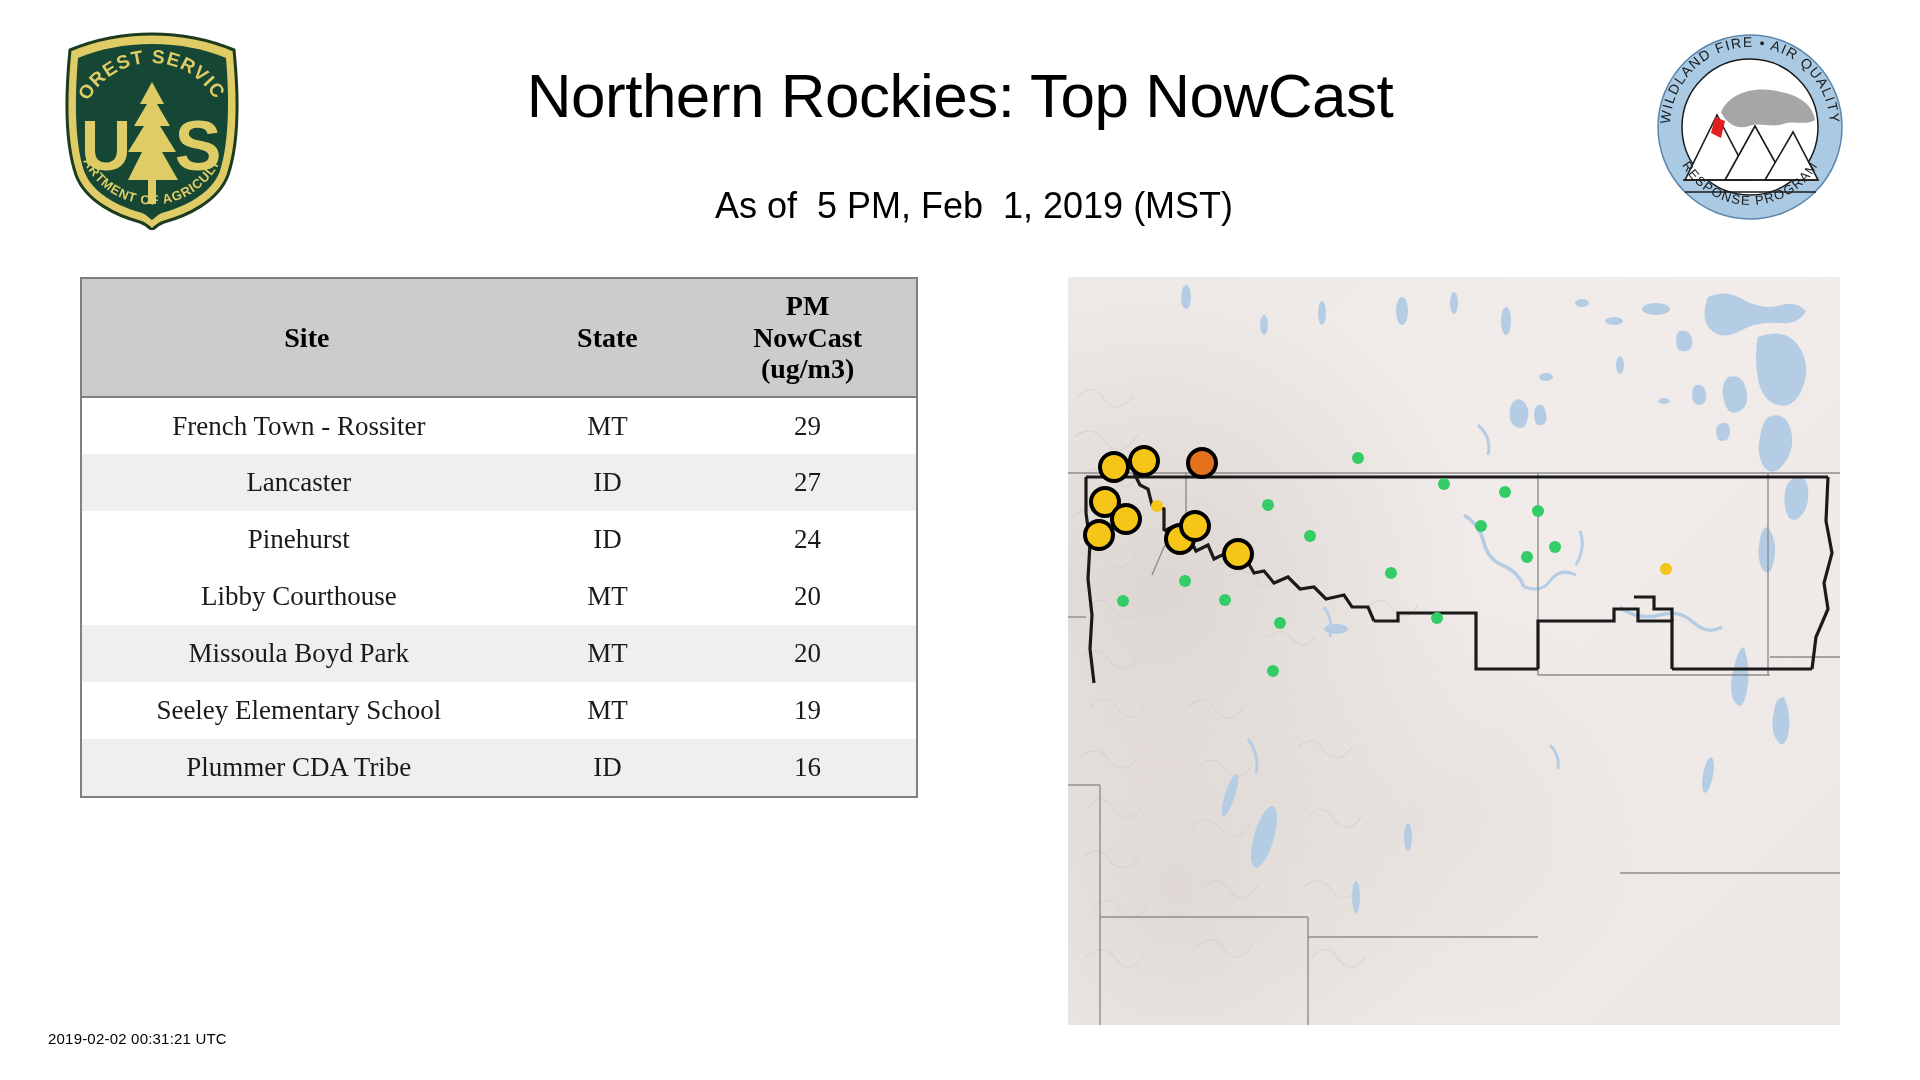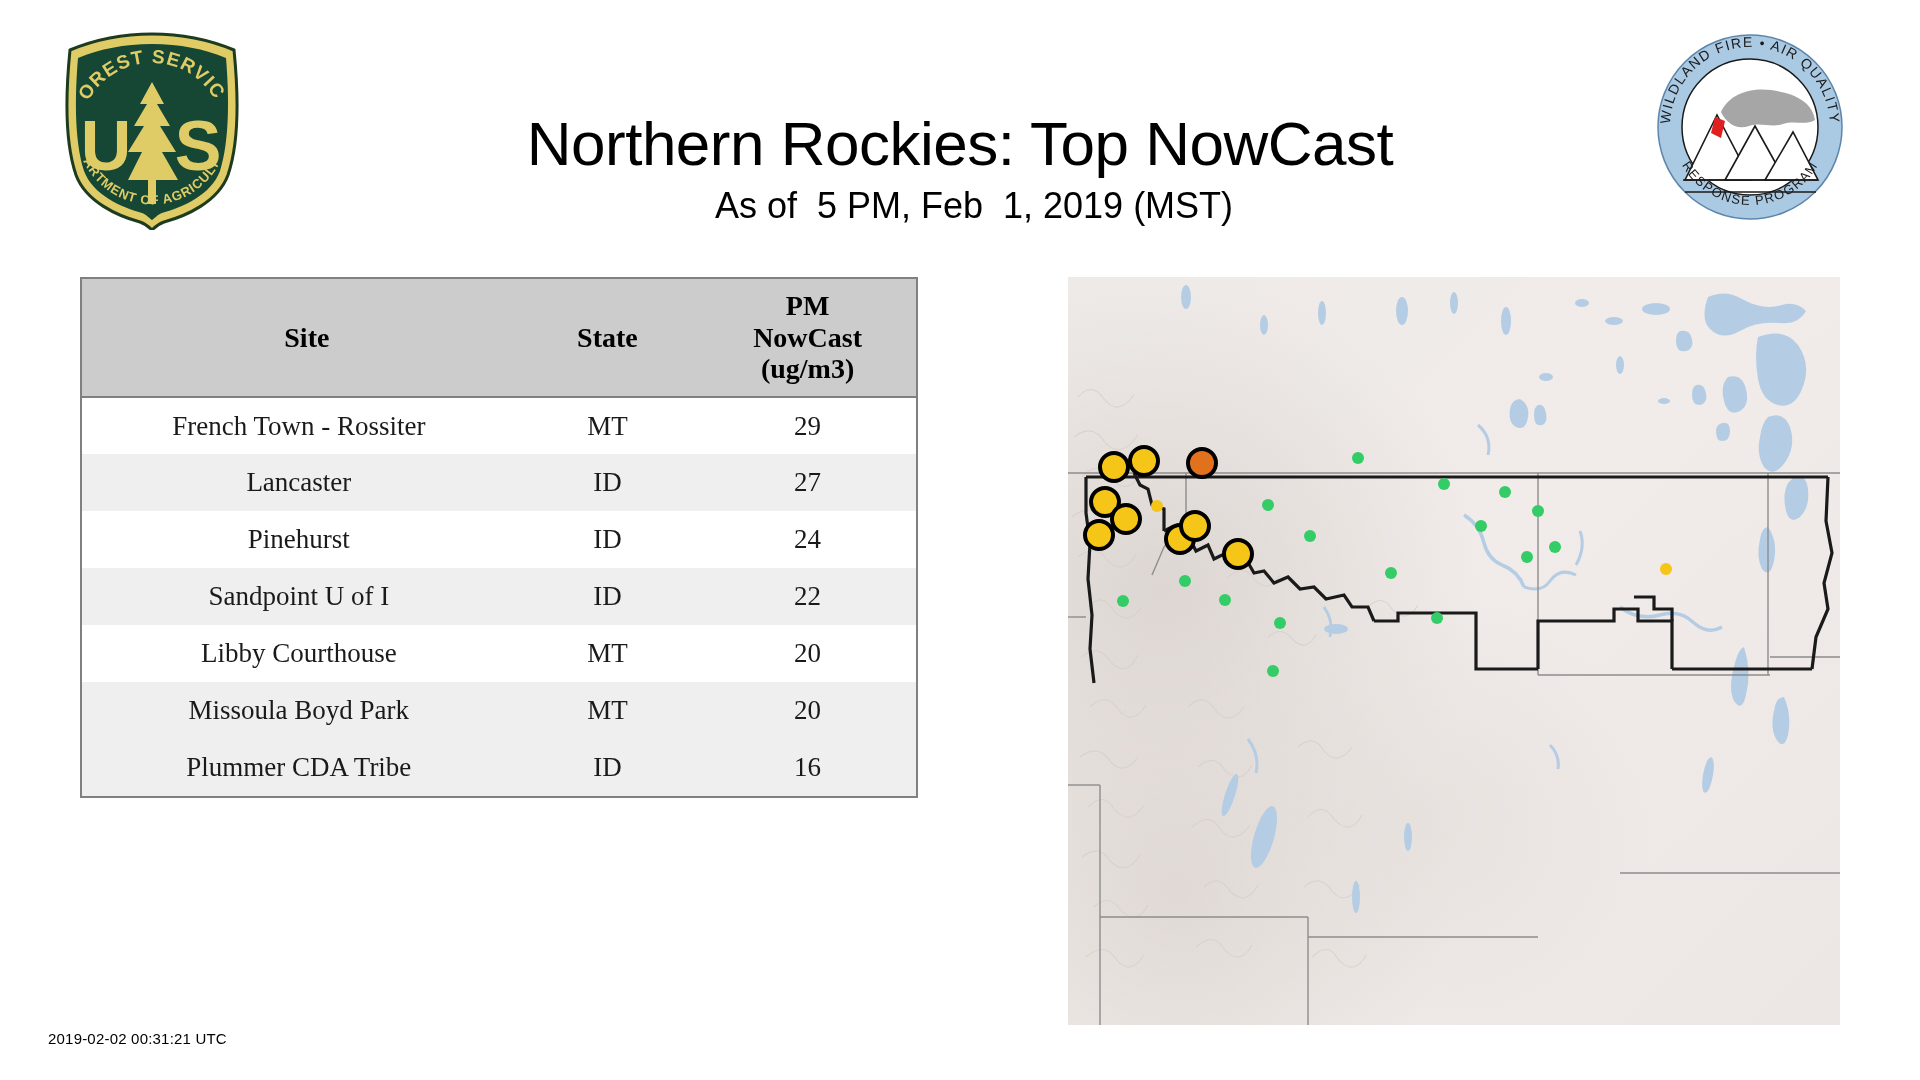--- a/index.html
+++ b/index.html
@@ -31,7 +31,6 @@
     font-size: 62px; font-weight: 400; color: #000000;
     letter-spacing: -0.5px;
     white-space: pre;
-    margin-top: 48px;
   }
   #subtitle {
     position: absolute; left: 314px; top: 185px; width: 1320px;

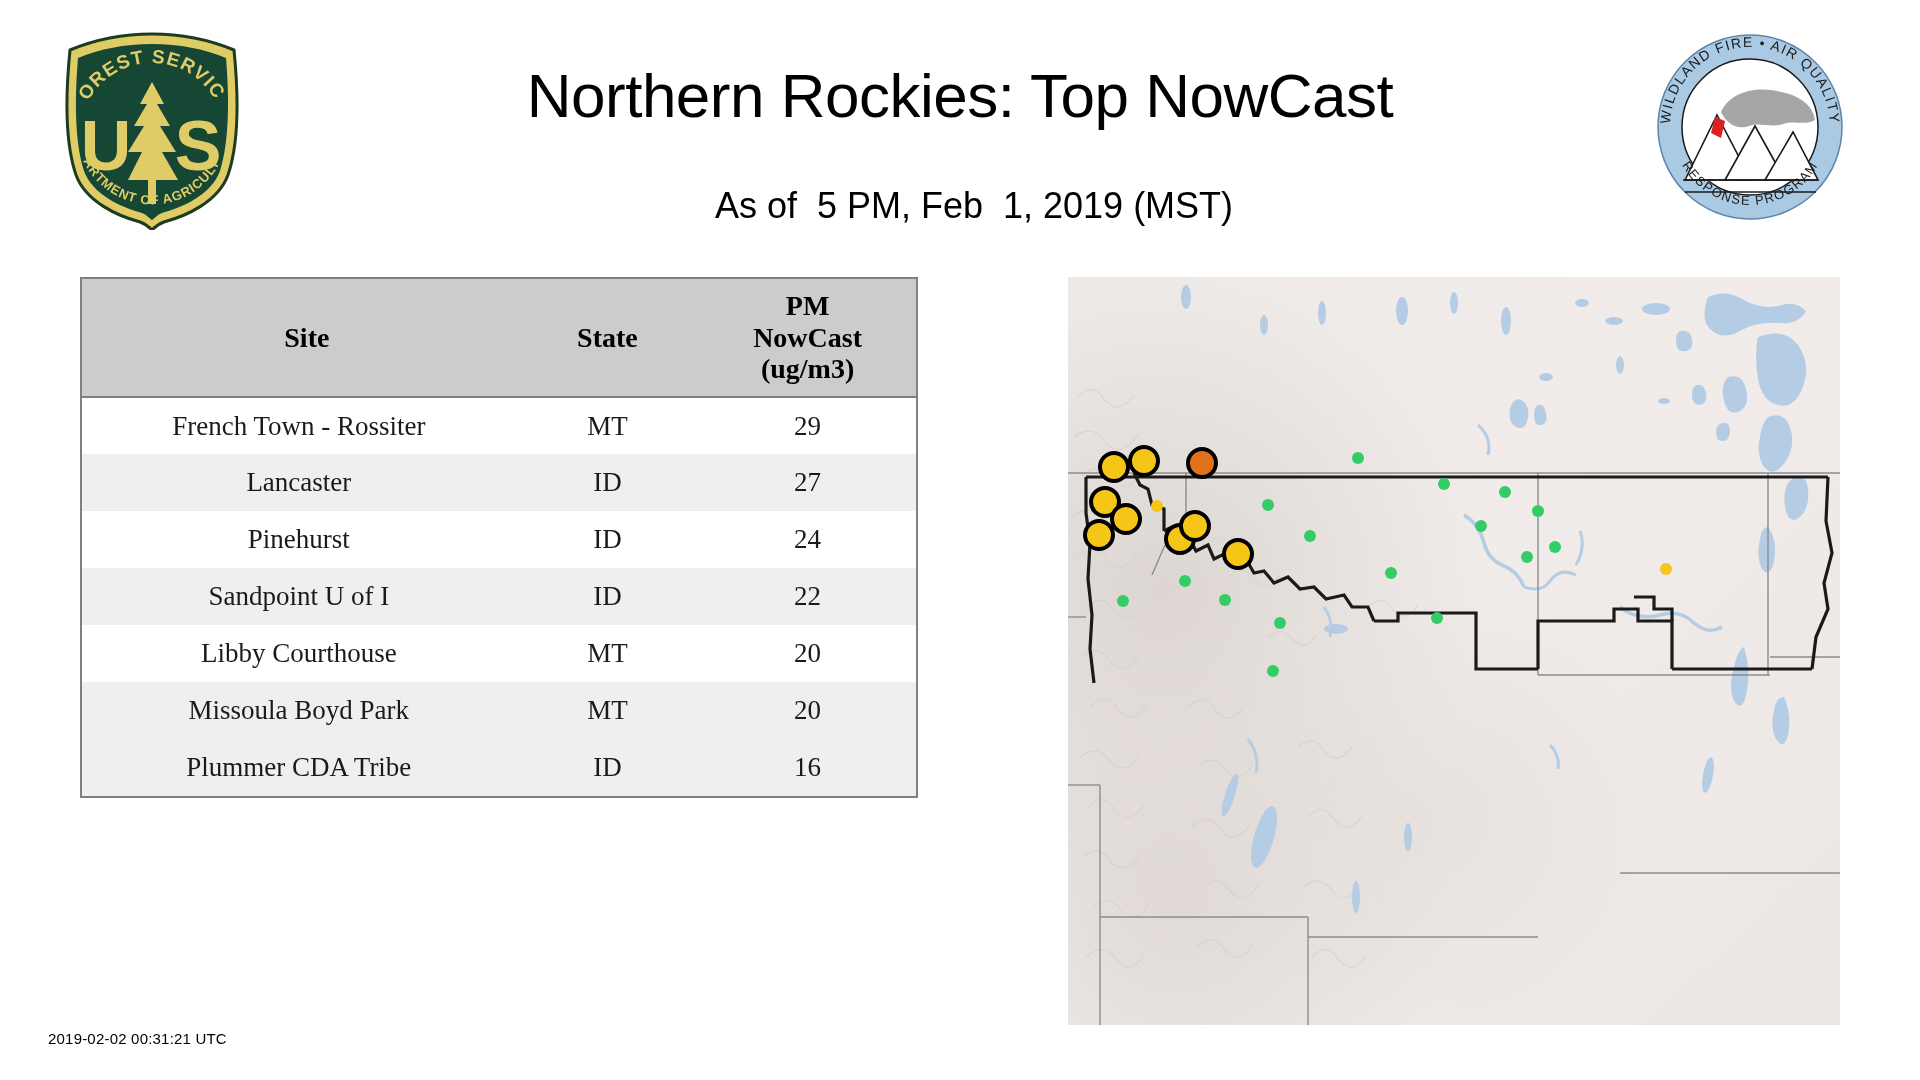--- a/index.html
+++ b/index.html
@@ -203,11 +203,6 @@
             <td>Pinehurst</td>
             <td>ID</td>
             <td>24</td>
-          </tr>
-          <tr class="odd">
-            <td>Sandpoint U of I</td>
-            <td>ID</td>
-            <td>22</td>
           </tr>
           <tr class="even">
             <td>Libby Courthouse</td>

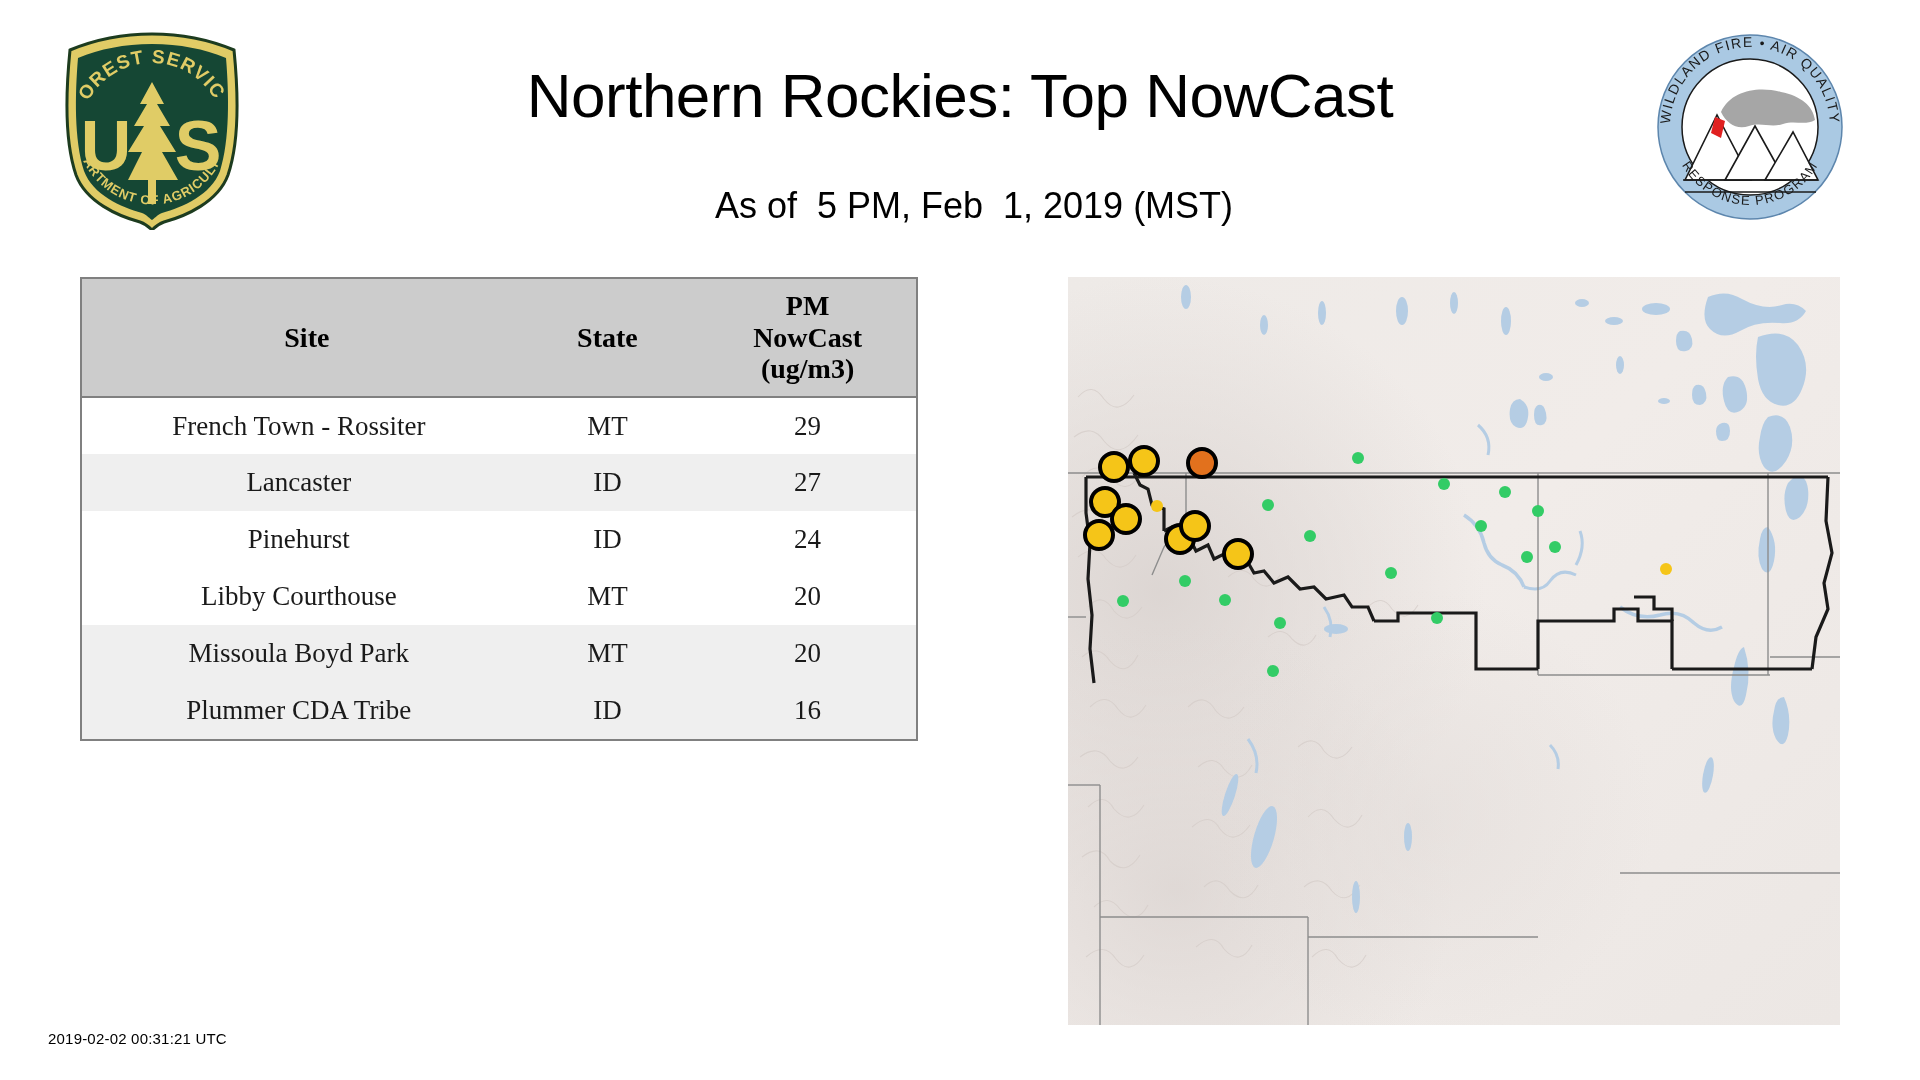--- a/index.html
+++ b/index.html
@@ -213,6 +213,11 @@
             <td>Missoula Boyd Park</td>
             <td>MT</td>
             <td>20</td>
+          </tr>
+          <tr class="even">
+            <td>Seeley Elementary School</td>
+            <td>MT</td>
+            <td>19</td>
           </tr>
           <tr class="odd">
             <td>Plummer CDA Tribe</td>

